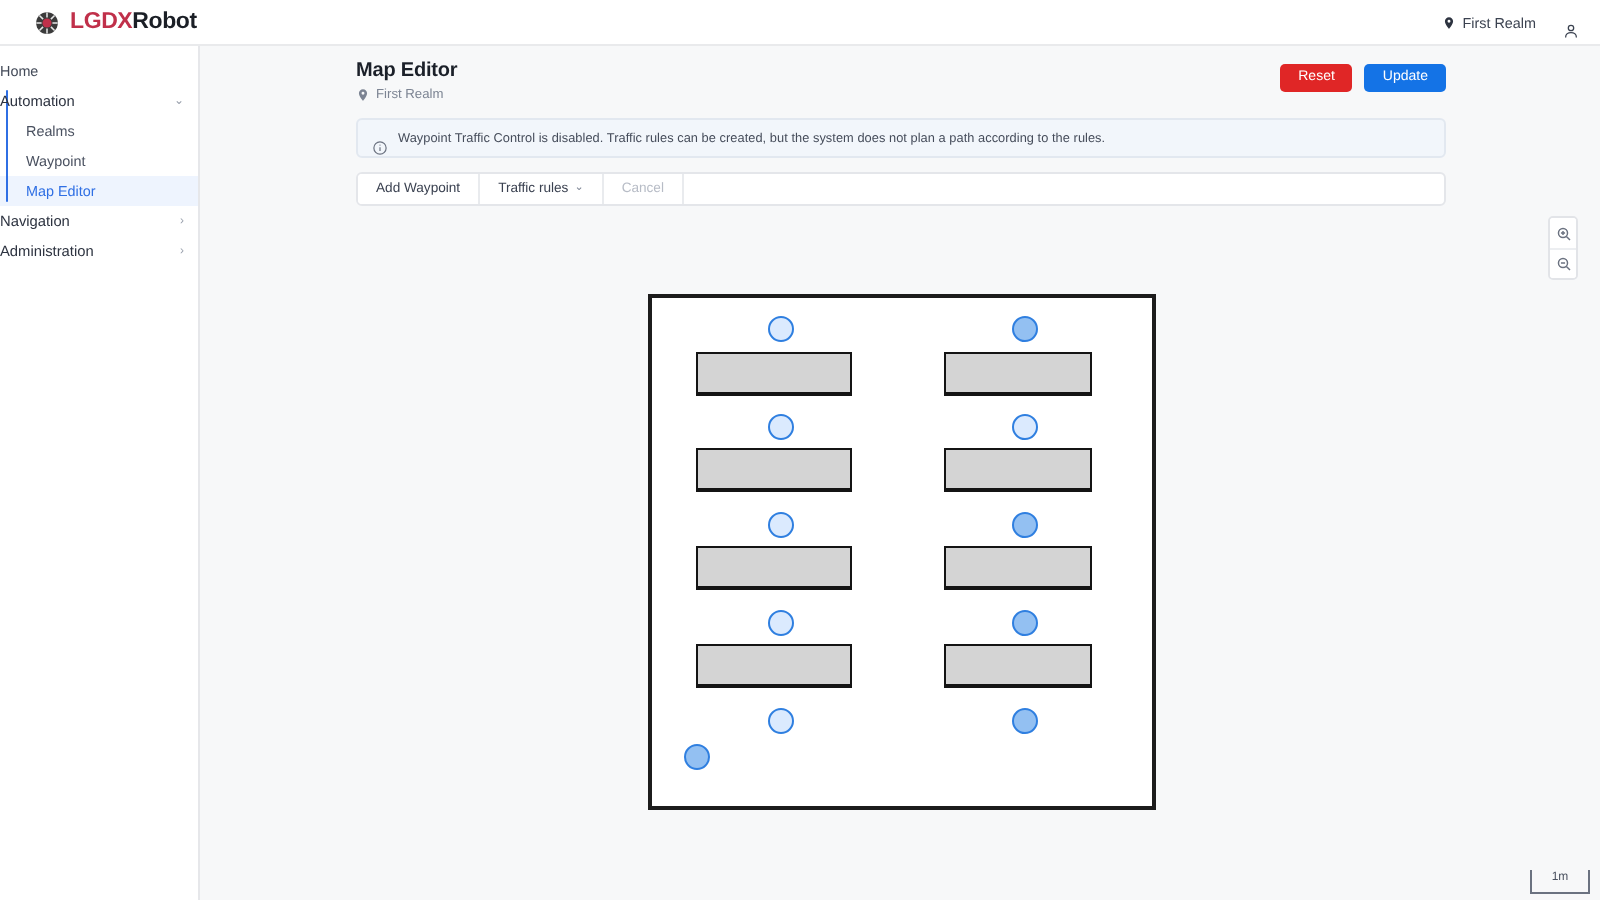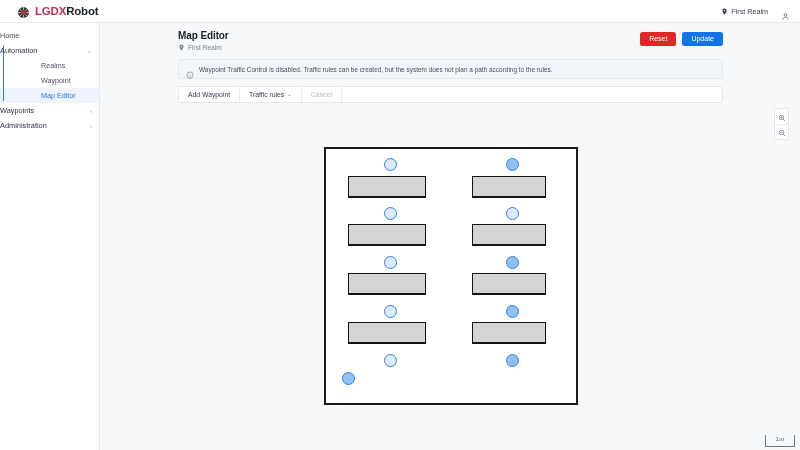--- a/index.html
+++ b/index.html
@@ -60,7 +60,7 @@
   }
   .nav-sub {
     display: flex; align-items: center;
-    height: 15px; padding-left: 41px;
+    height: 15px; padding-left: 13px;
     font-size: 7.2px; color: #4a5160;
     cursor: pointer;
   }

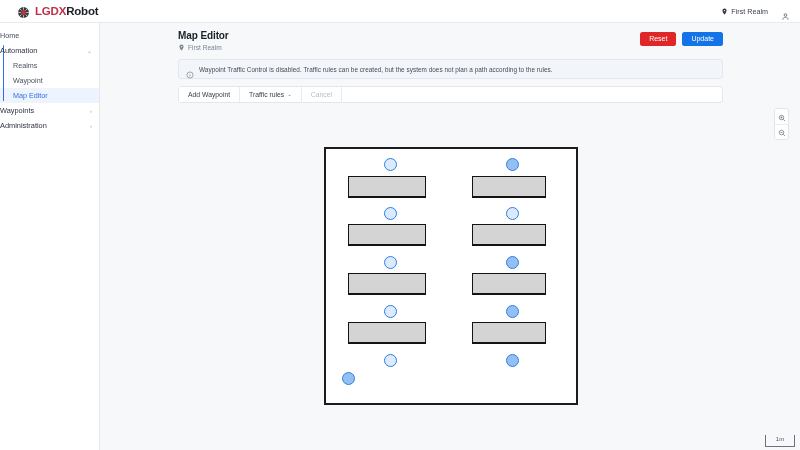--- a/index.html
+++ b/index.html
@@ -246,7 +246,7 @@
   </div>
 
   <div class="nav-item group">
-    <span>Waypoints</span>
+    <span>Navigation</span>
     <span class="chev">›</span>
   </div>
   <div class="nav-item group">

